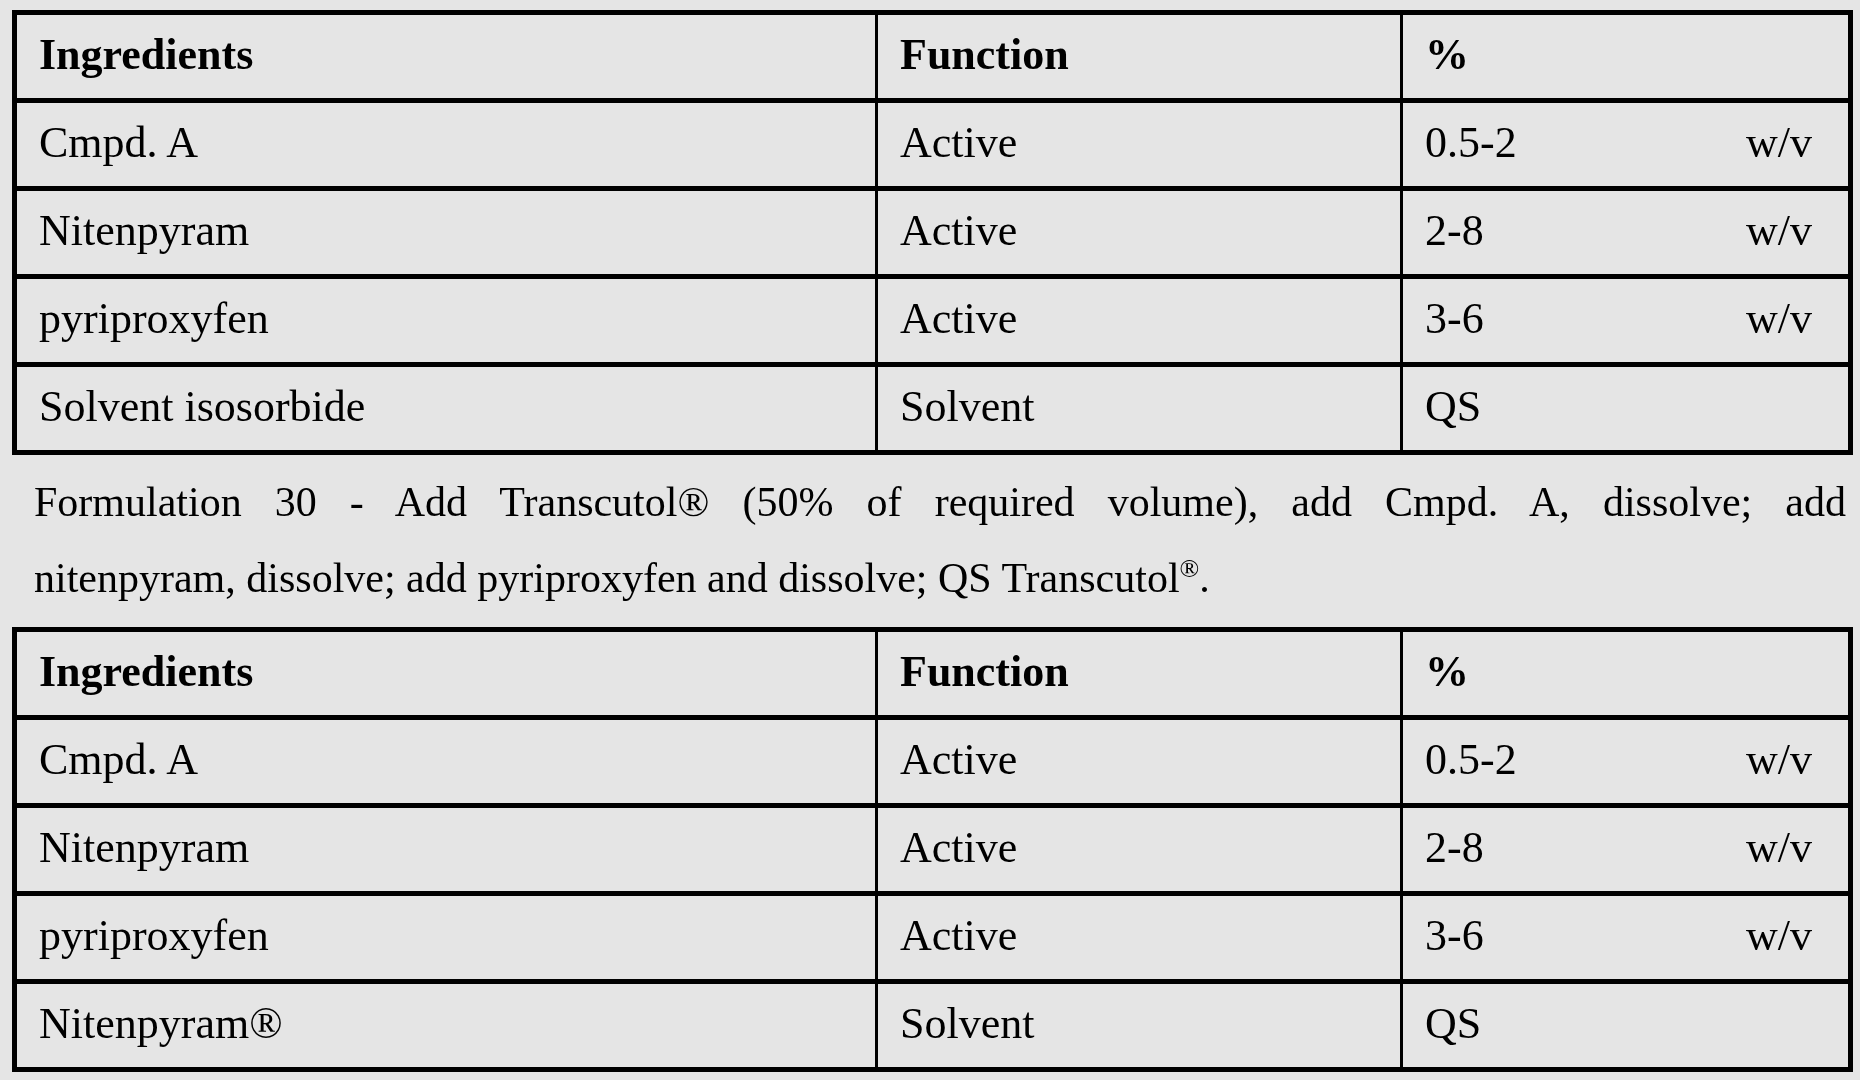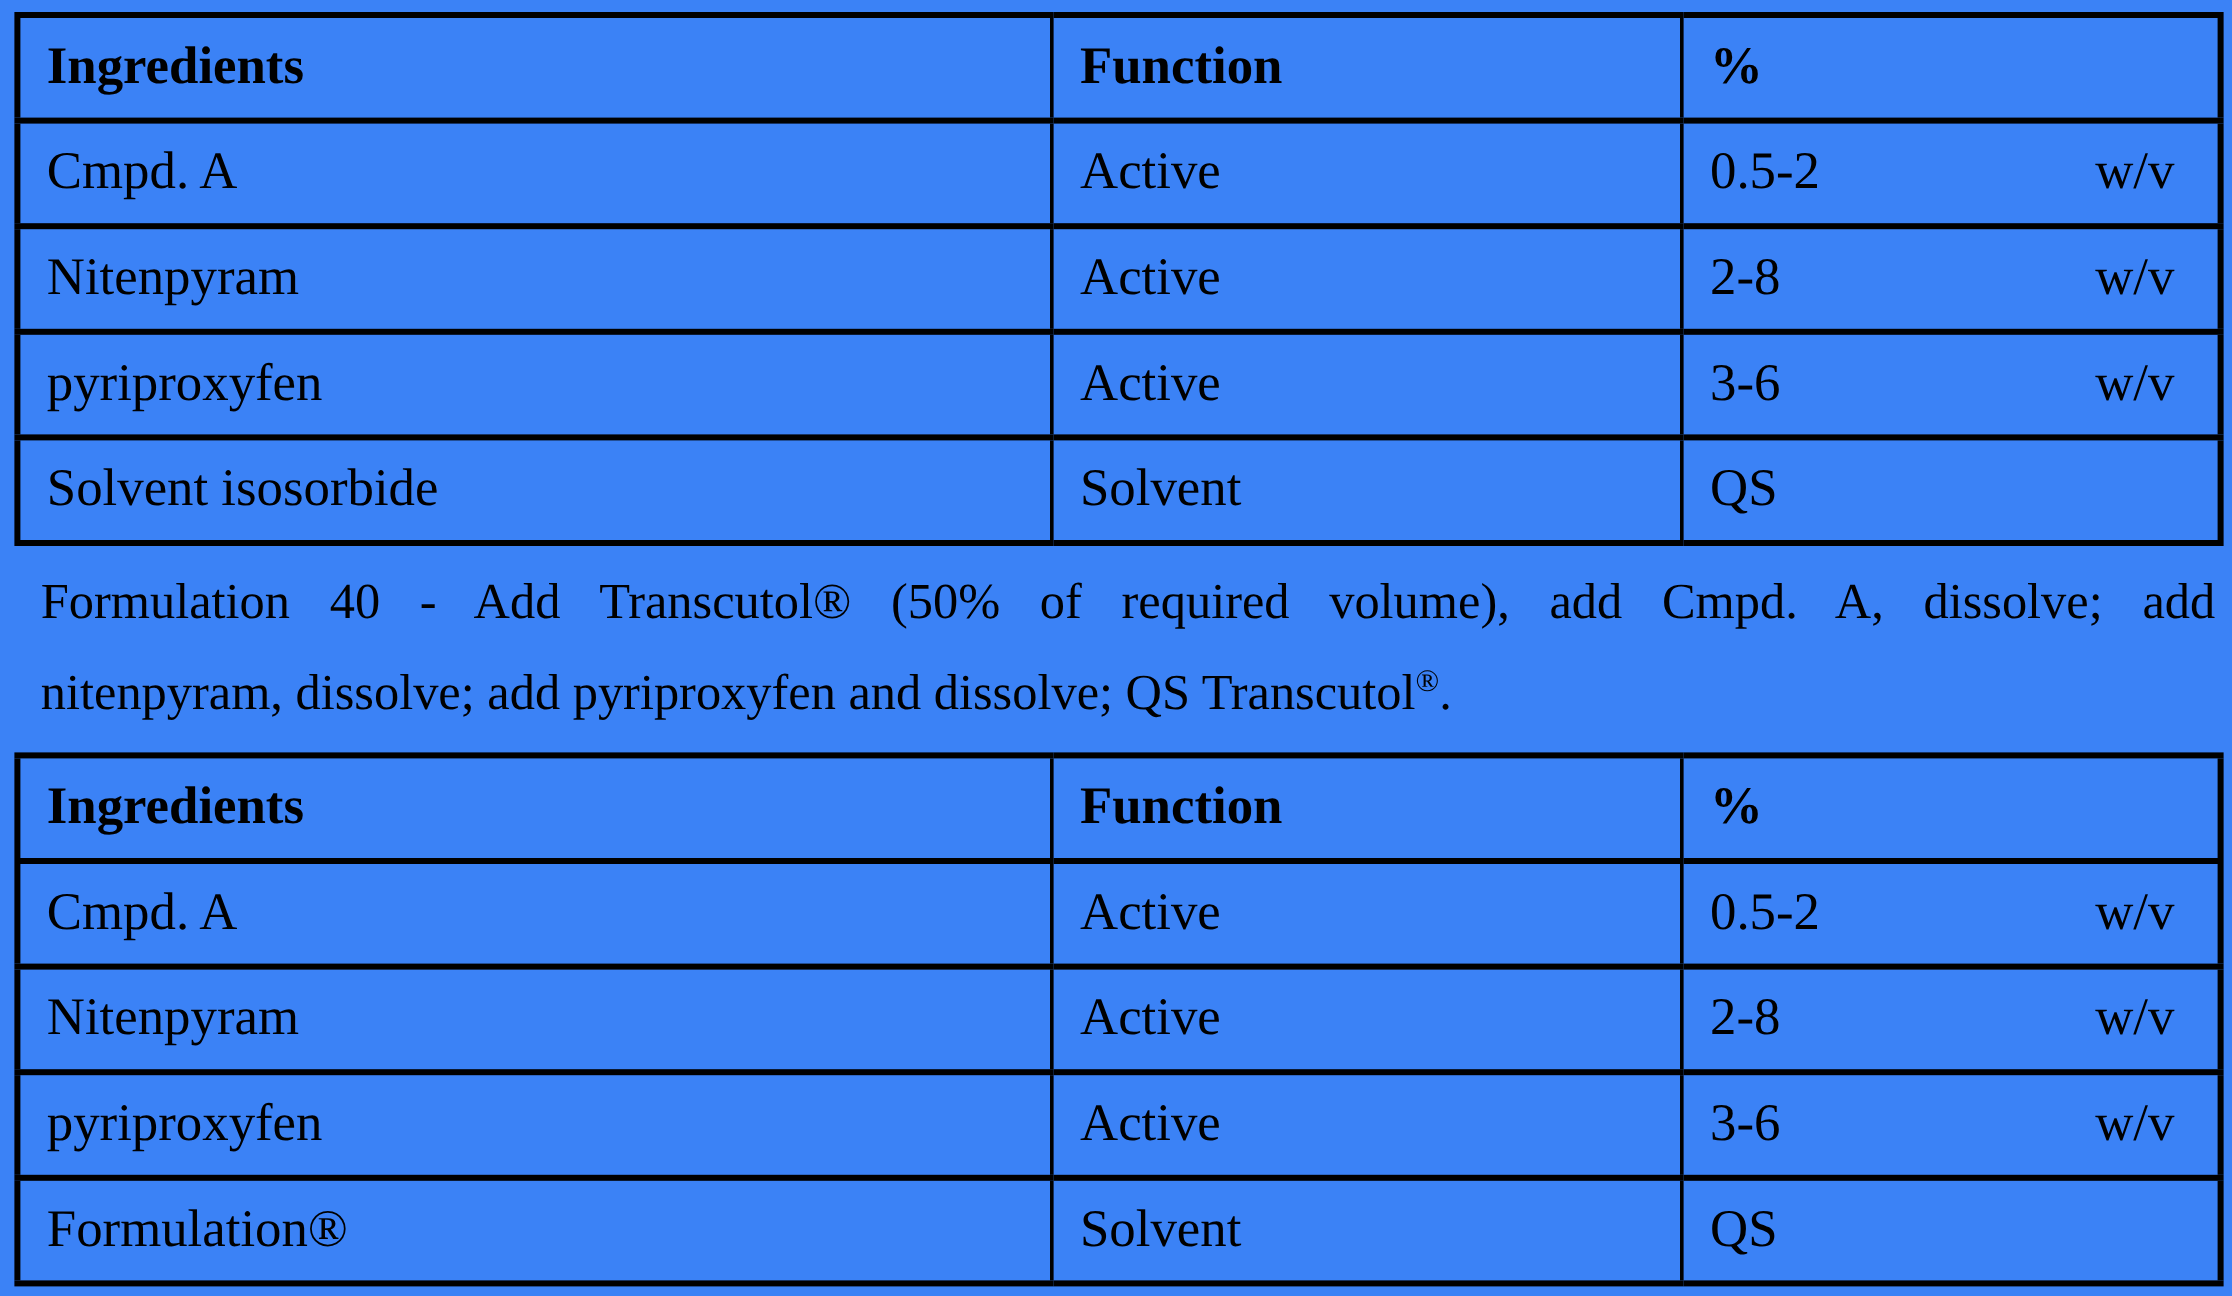--- a/index.html
+++ b/index.html
@@ -7,7 +7,7 @@
     position:relative;
     width:1860px;
     height:1080px;
-    background:#3b82f6;
+    background:#e5e5e5;
     color:#000000;
     font-family:"Liberation Serif","DejaVu Serif",serif;
     font-size:44px;

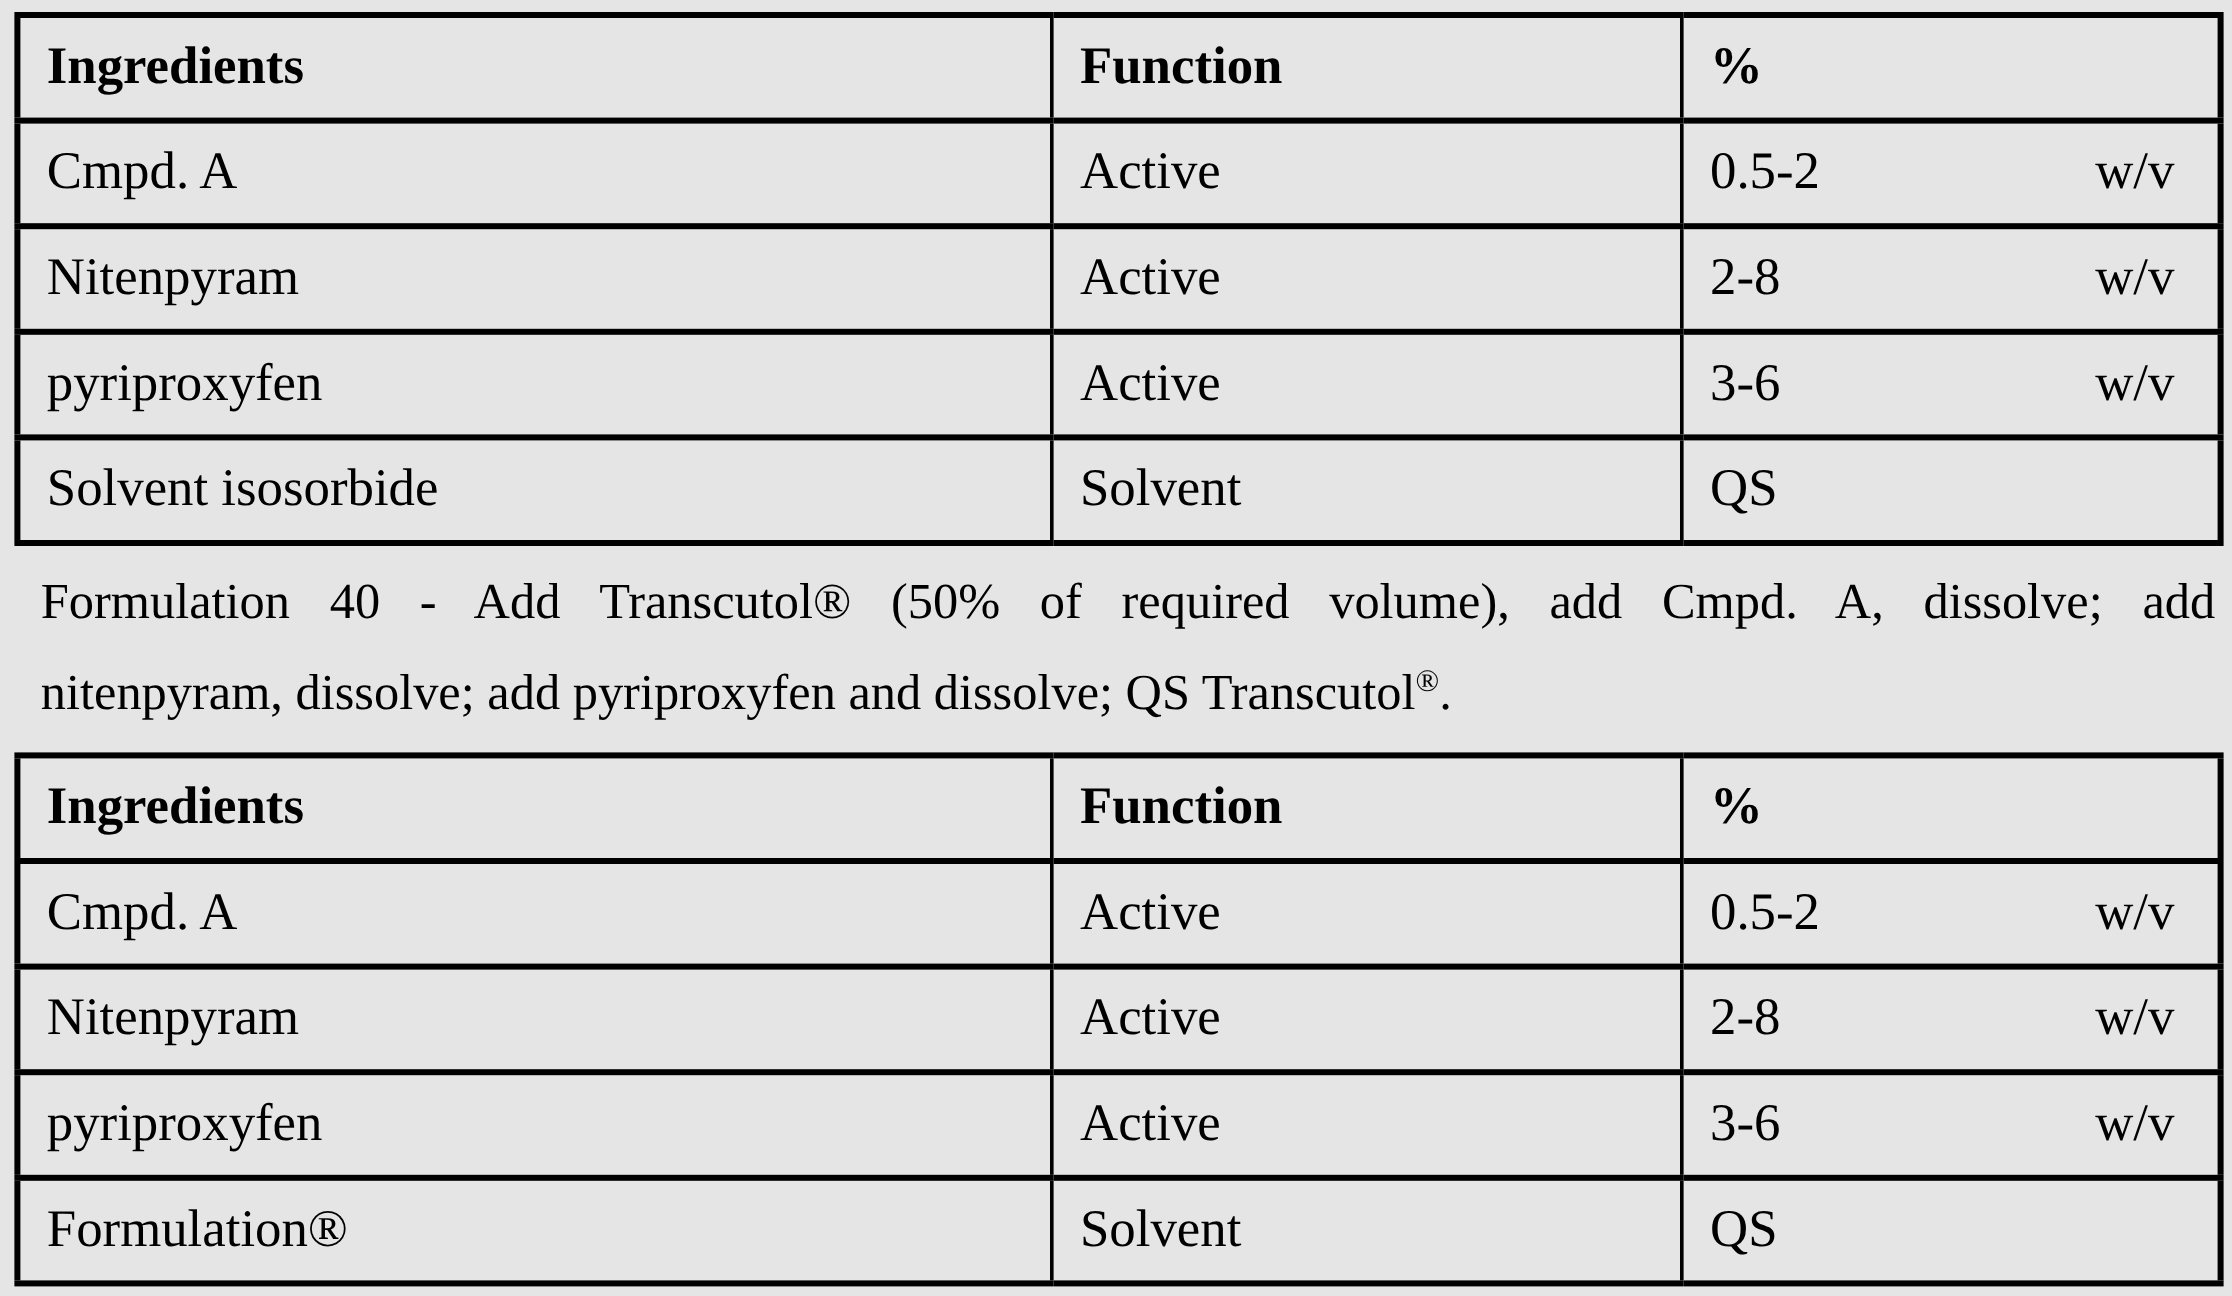--- a/index.html
+++ b/index.html
@@ -100,7 +100,7 @@
   </table>
 
   <div class="para">
-    <div class="pline justified">Formulation 40 - Add Transcutol® (50% of required volume), add Cmpd. A, dissolve; add</div>
+    <div class="pline justified">Formulation 30 - Add Transcutol® (50% of required volume), add Cmpd. A, dissolve; add</div>
     <div class="pline">
       <span>nitenpyram, dissolve; add pyriproxyfen and dissolve; QS Transcutol</span><sup class="reg">®</sup><span>.</span>
     </div>

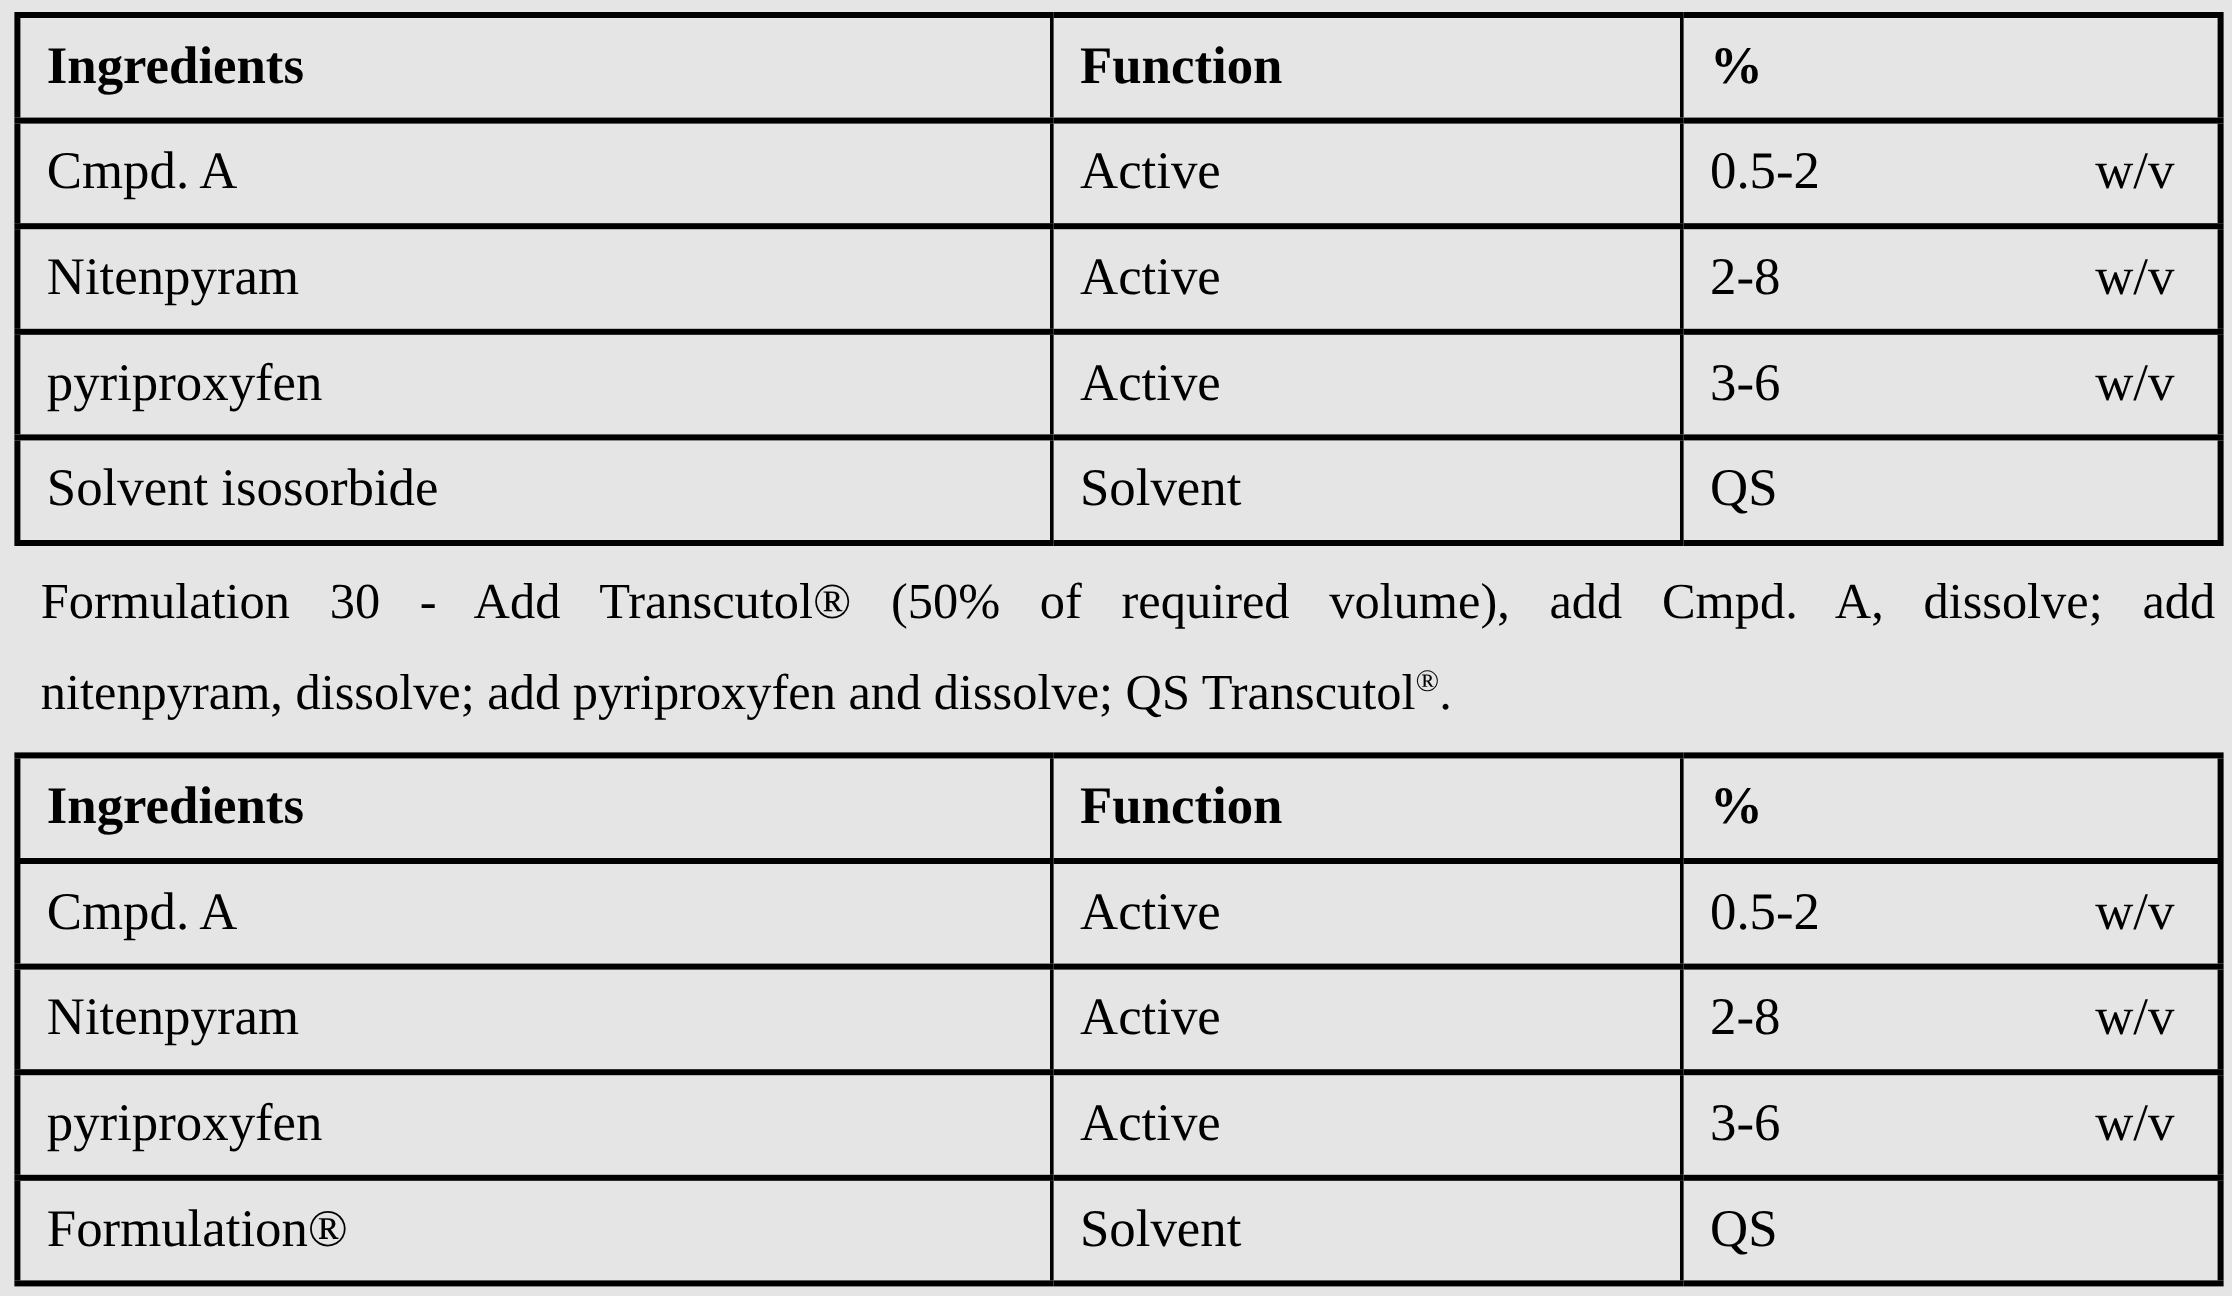--- a/index.html
+++ b/index.html
@@ -145,7 +145,7 @@
         </td>
       </tr>
       <tr>
-        <td>Formulation®</td>
+        <td>Nitenpyram®</td>
         <td>Solvent</td>
         <td>
           <span class="unit"></span>

